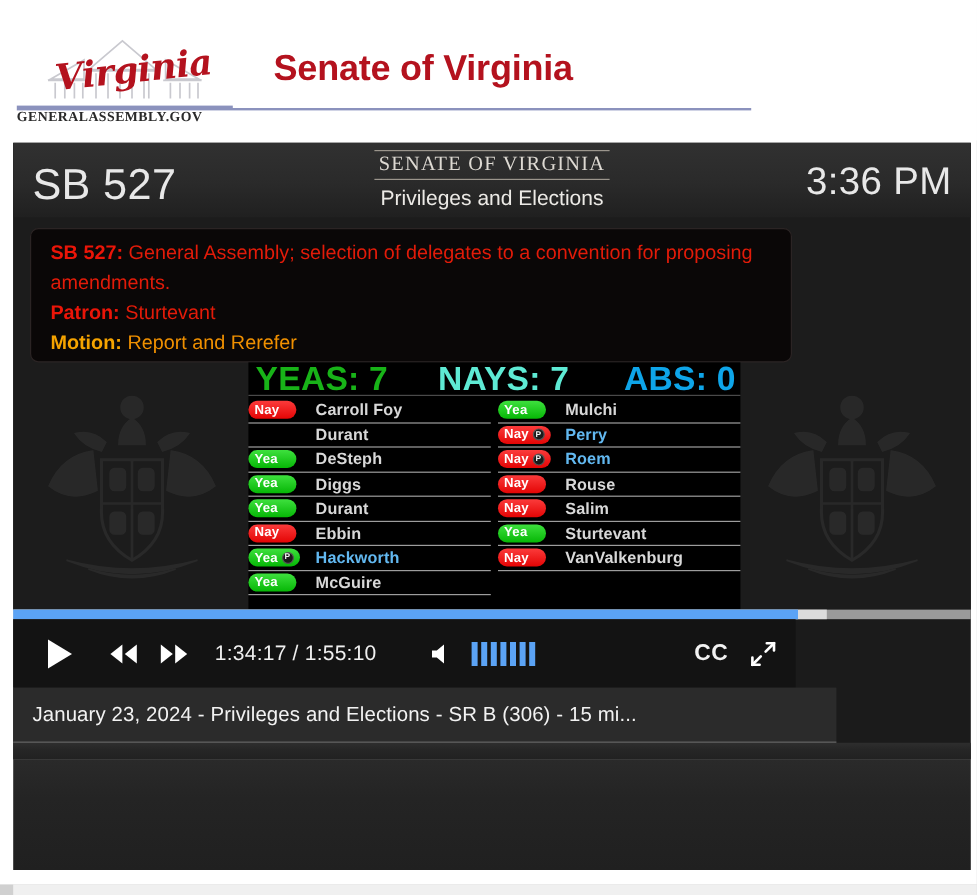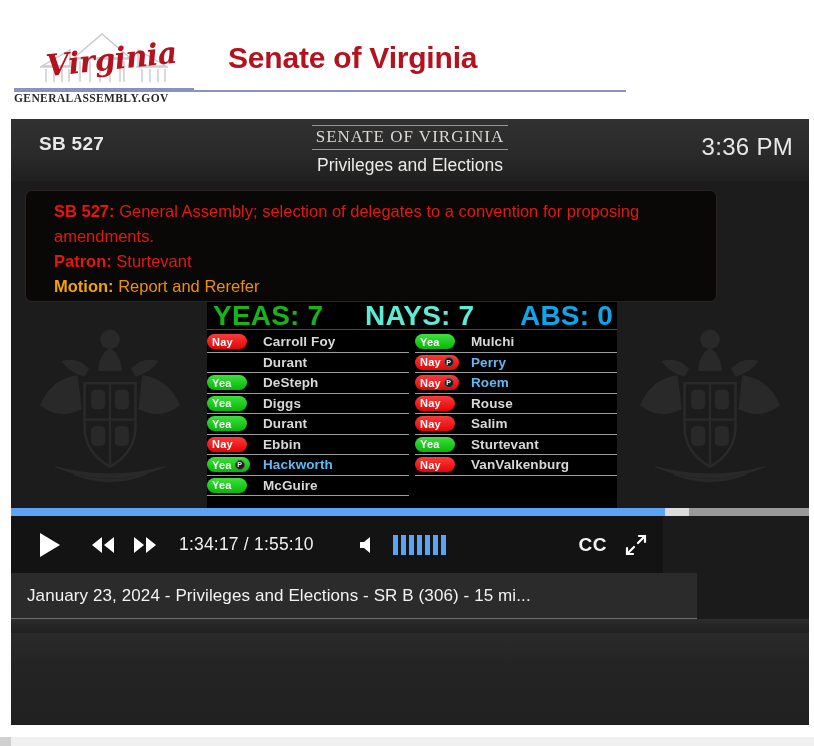--- a/index.html
+++ b/index.html
@@ -81,9 +81,8 @@
   }
   #bill-number {
     position: absolute; left: 16px; top: 14px;
-    font-size: 19px; font-weight: 700; color: #e8e8e8;
+    font-size: 36px; font-weight: 400; color: #e8e8e8;
     letter-spacing: 0.3px;
-    margin-left: 12px;
   }
   #chamber-block {
     position: absolute; left: 0; top: 6px; width: 798px; text-align: center;

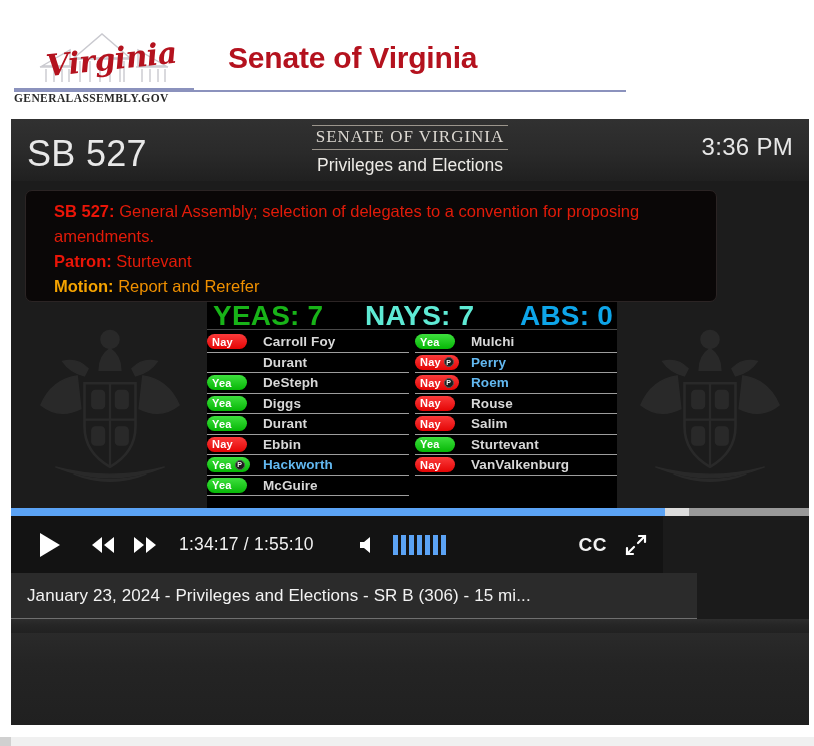--- a/index.html
+++ b/index.html
@@ -101,7 +101,7 @@
   }
   #clock {
     position: absolute; right: 16px; top: 14px;
-    font-size: 24px; color: #e8e8e8; letter-spacing: 0.3px; margin-left: 11px;
+    font-size: 32px; color: #e8e8e8; letter-spacing: 0.3px; margin-left: 11px;
   }
 
   

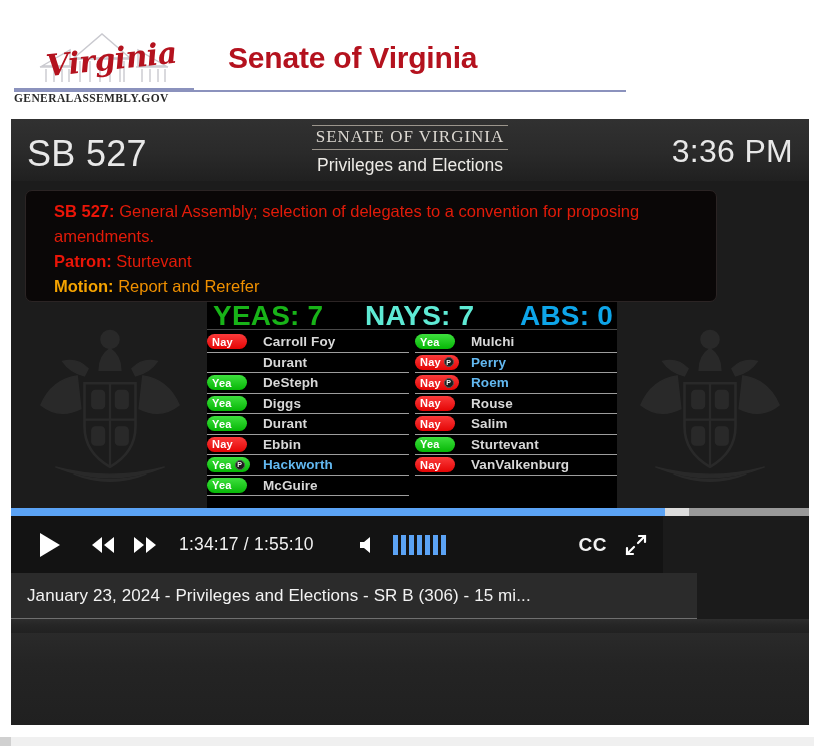--- a/index.html
+++ b/index.html
@@ -107,11 +107,11 @@
   
   #bill-panel {
     position: absolute; left: 14px; top: 71px;
-    width: 692px; height: 112px;
+    width: 635px; height: 112px;
     background: #0a0707;
     border-radius: 7px;
     border: 1px solid #2b2424;
-    padding: 8px 12px 0 28px;
+    padding: 8px 12px 0 16px;
     overflow: hidden;
   }
   .bp-line { font-size: 16.5px; line-height: 25px; color: #ea1508; font-weight: 600; }

